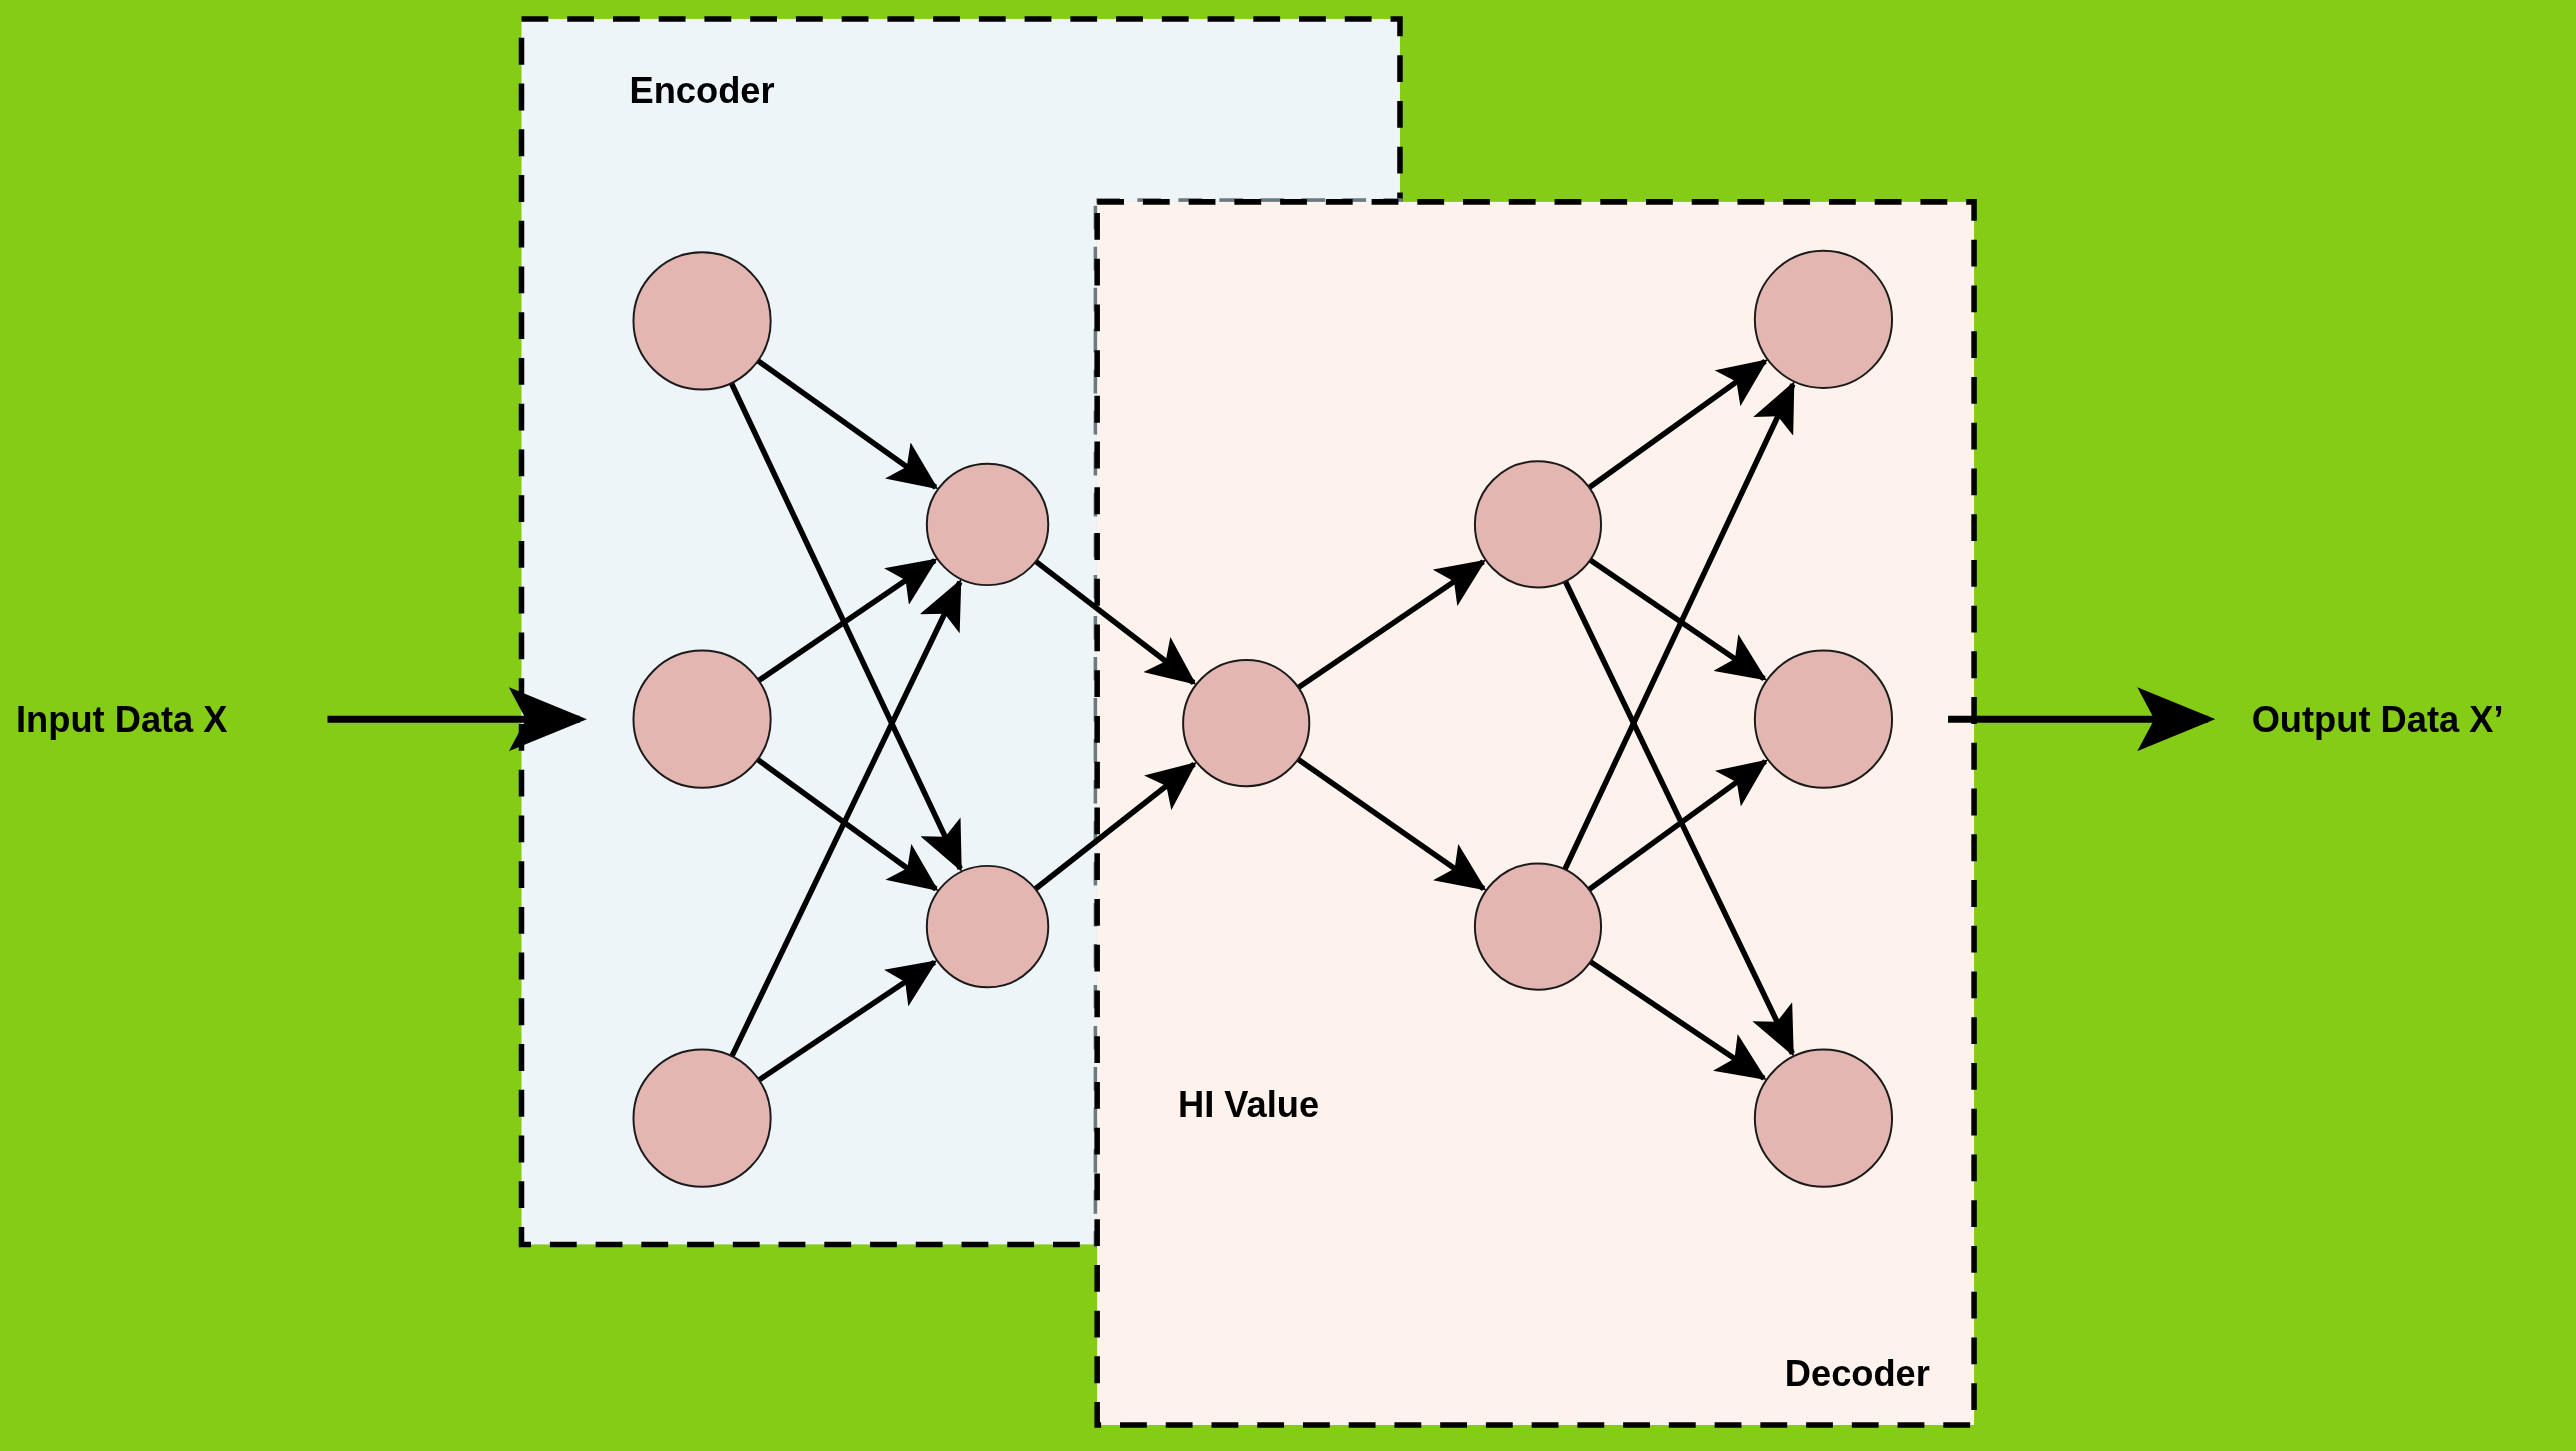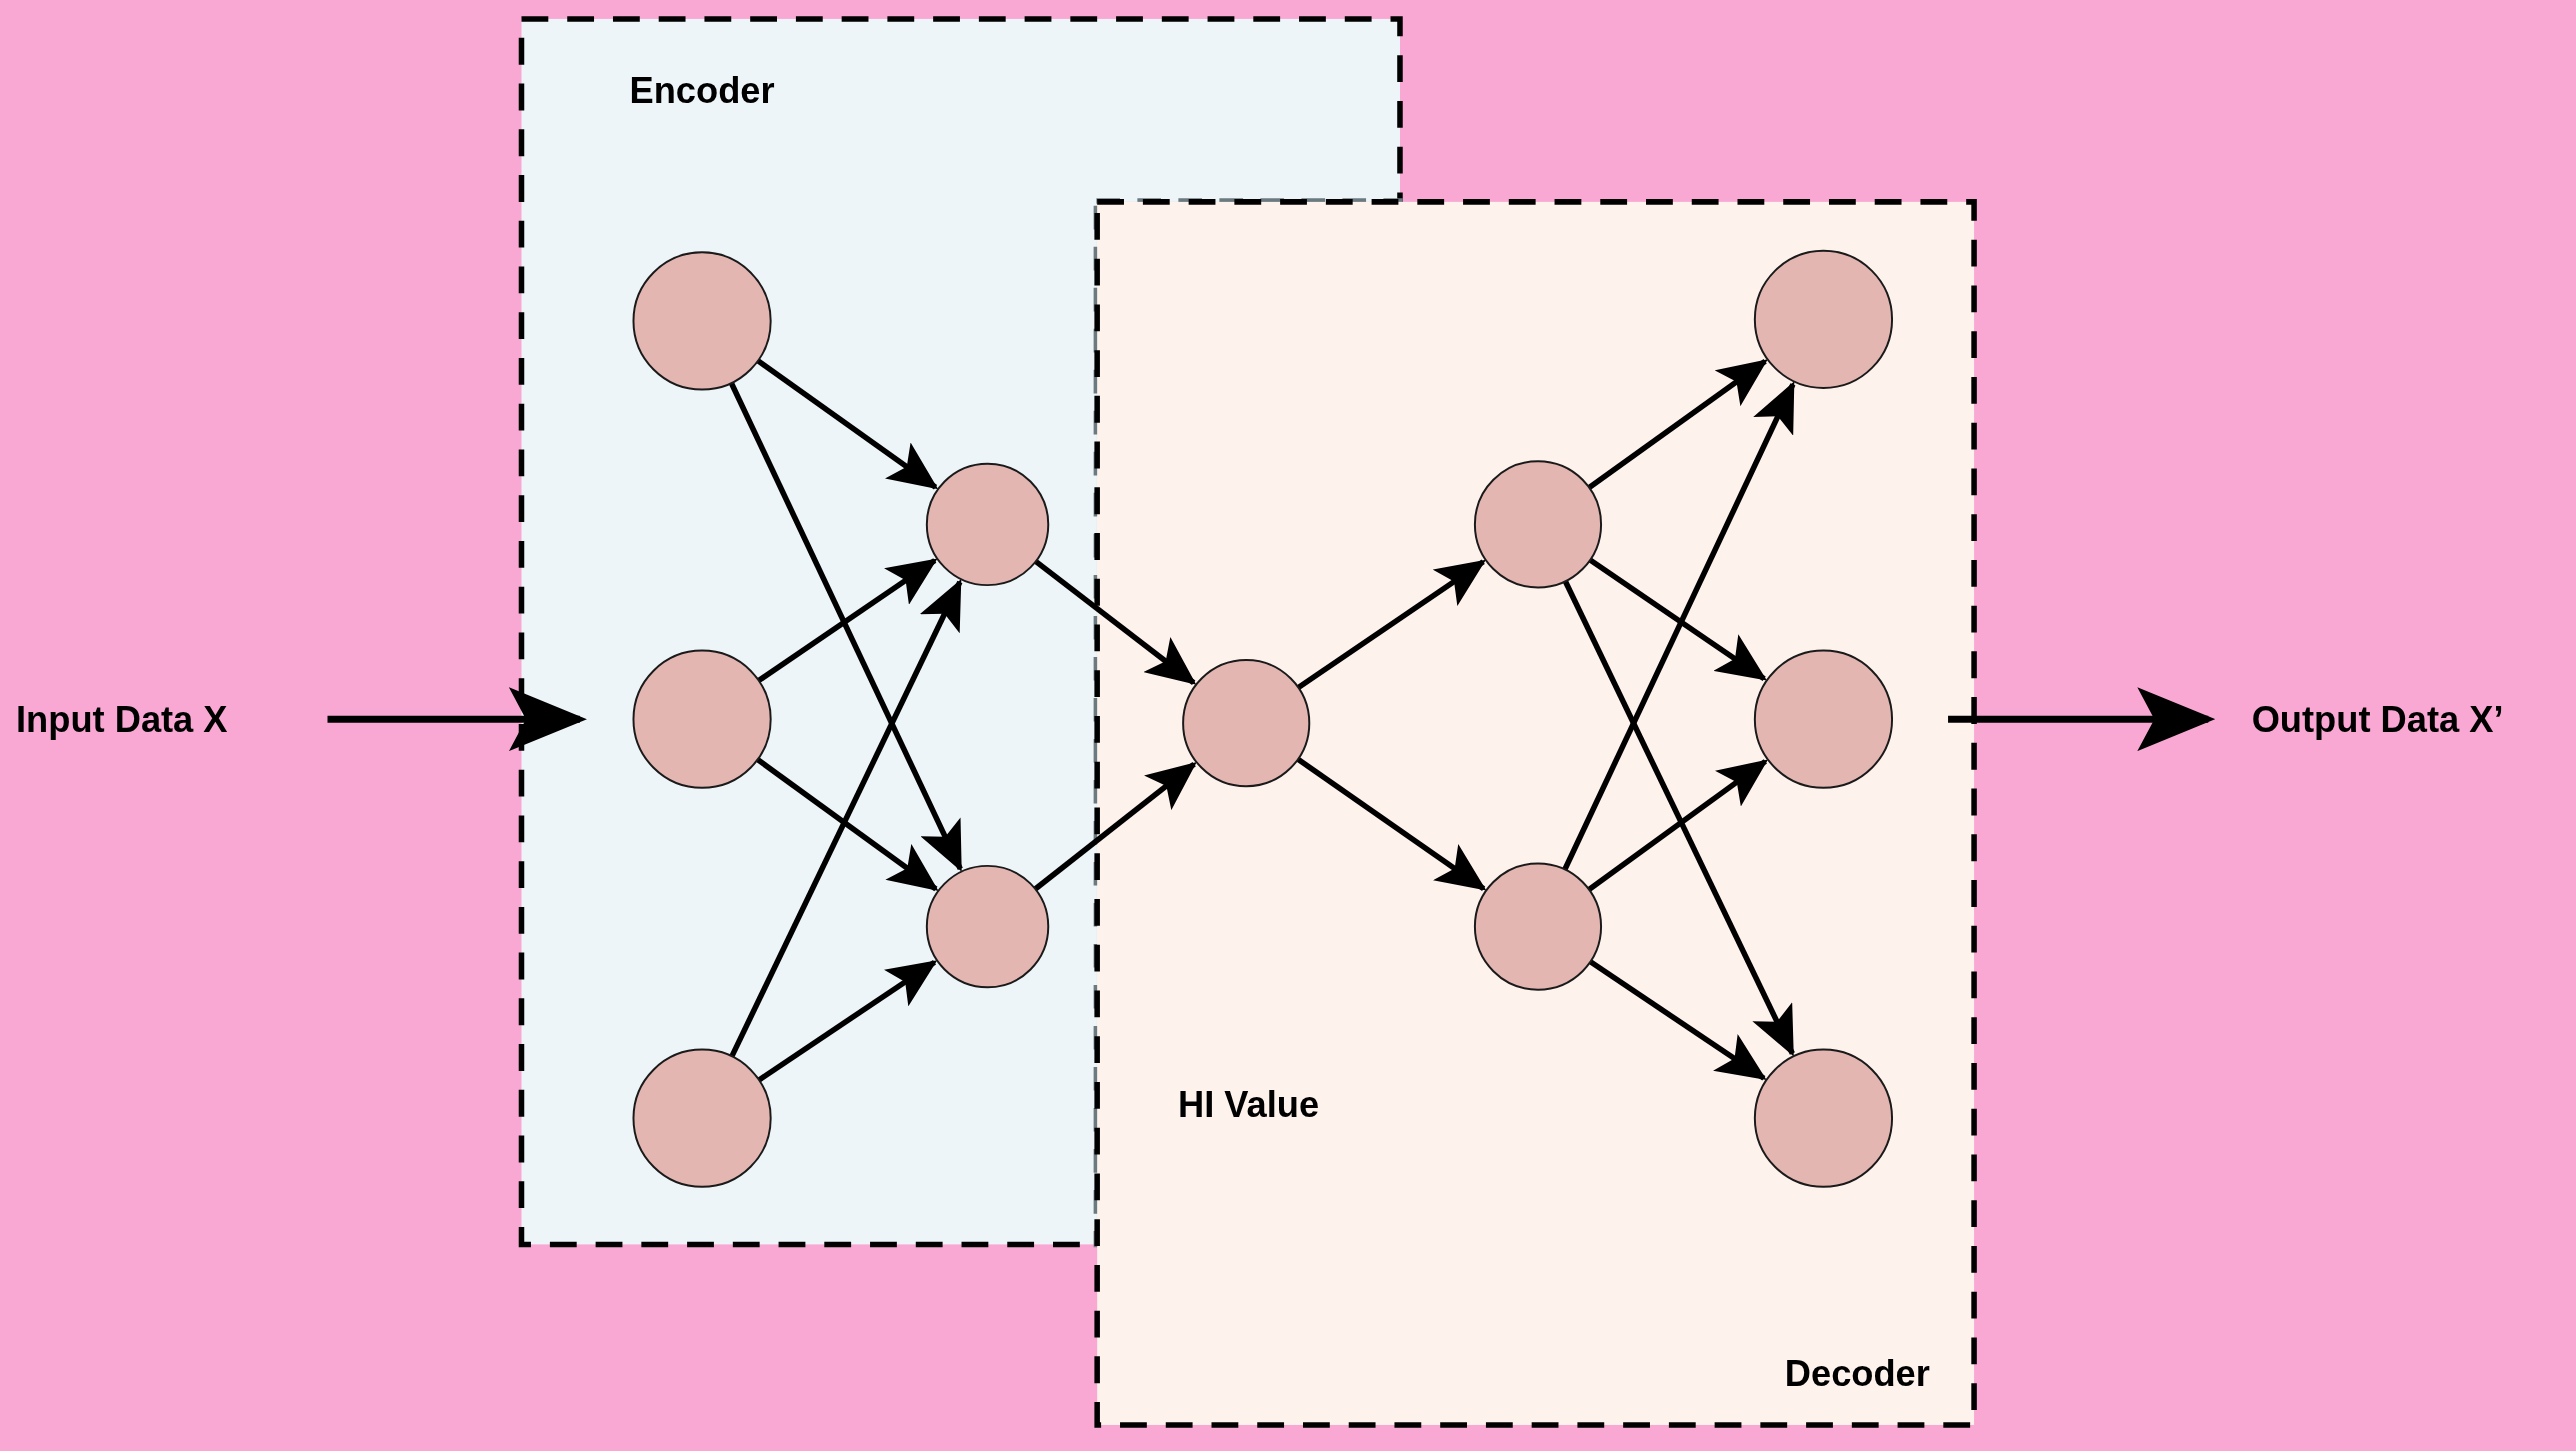--- a/index.html
+++ b/index.html
@@ -15,7 +15,7 @@
     position: relative;
     width: 2576px;
     height: 1451px;
-    background: #f9a8d4;
+    background: #84cc16;
     overflow: hidden;
   }
   #diagram-svg {

